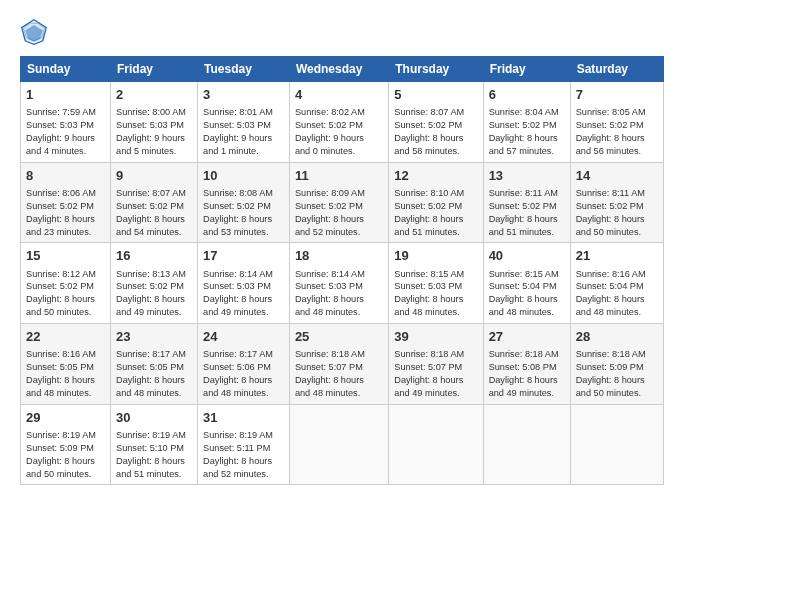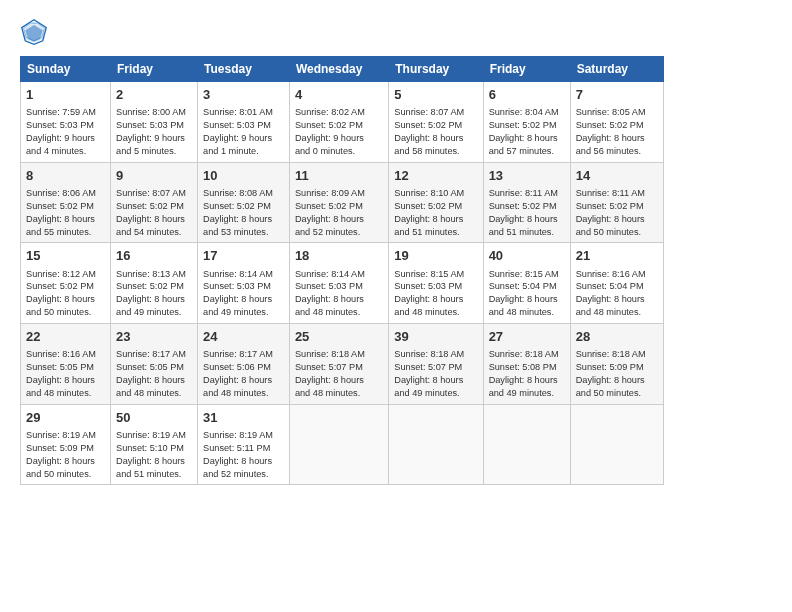--- a/index.html
+++ b/index.html
@@ -182,7 +182,7 @@
             <div>Sunrise: 8:06 AM</div>
             <div>Sunset: 5:02 PM</div>
             <div>Daylight: 8 hours</div>
-            <div>and 55 minutes.</div>
+            <div>and 23 minutes.</div>
           </td>
           <td>
             <span class="day-num">9</span>

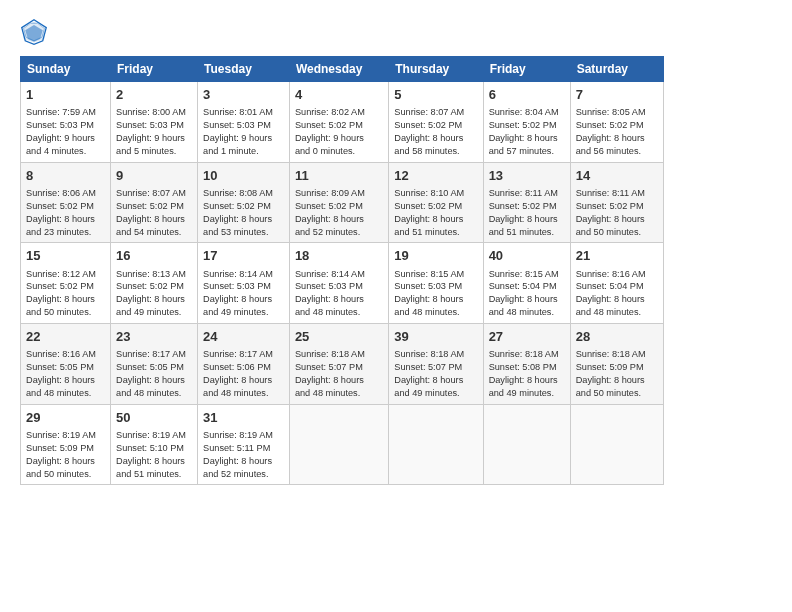--- a/index.html
+++ b/index.html
@@ -338,7 +338,7 @@
             <div>and 50 minutes.</div>
           </td>
           <td>
-            <span class="day-num">50</span>
+            <span class="day-num">30</span>
             <div>Sunrise: 8:19 AM</div>
             <div>Sunset: 5:10 PM</div>
             <div>Daylight: 8 hours</div>

